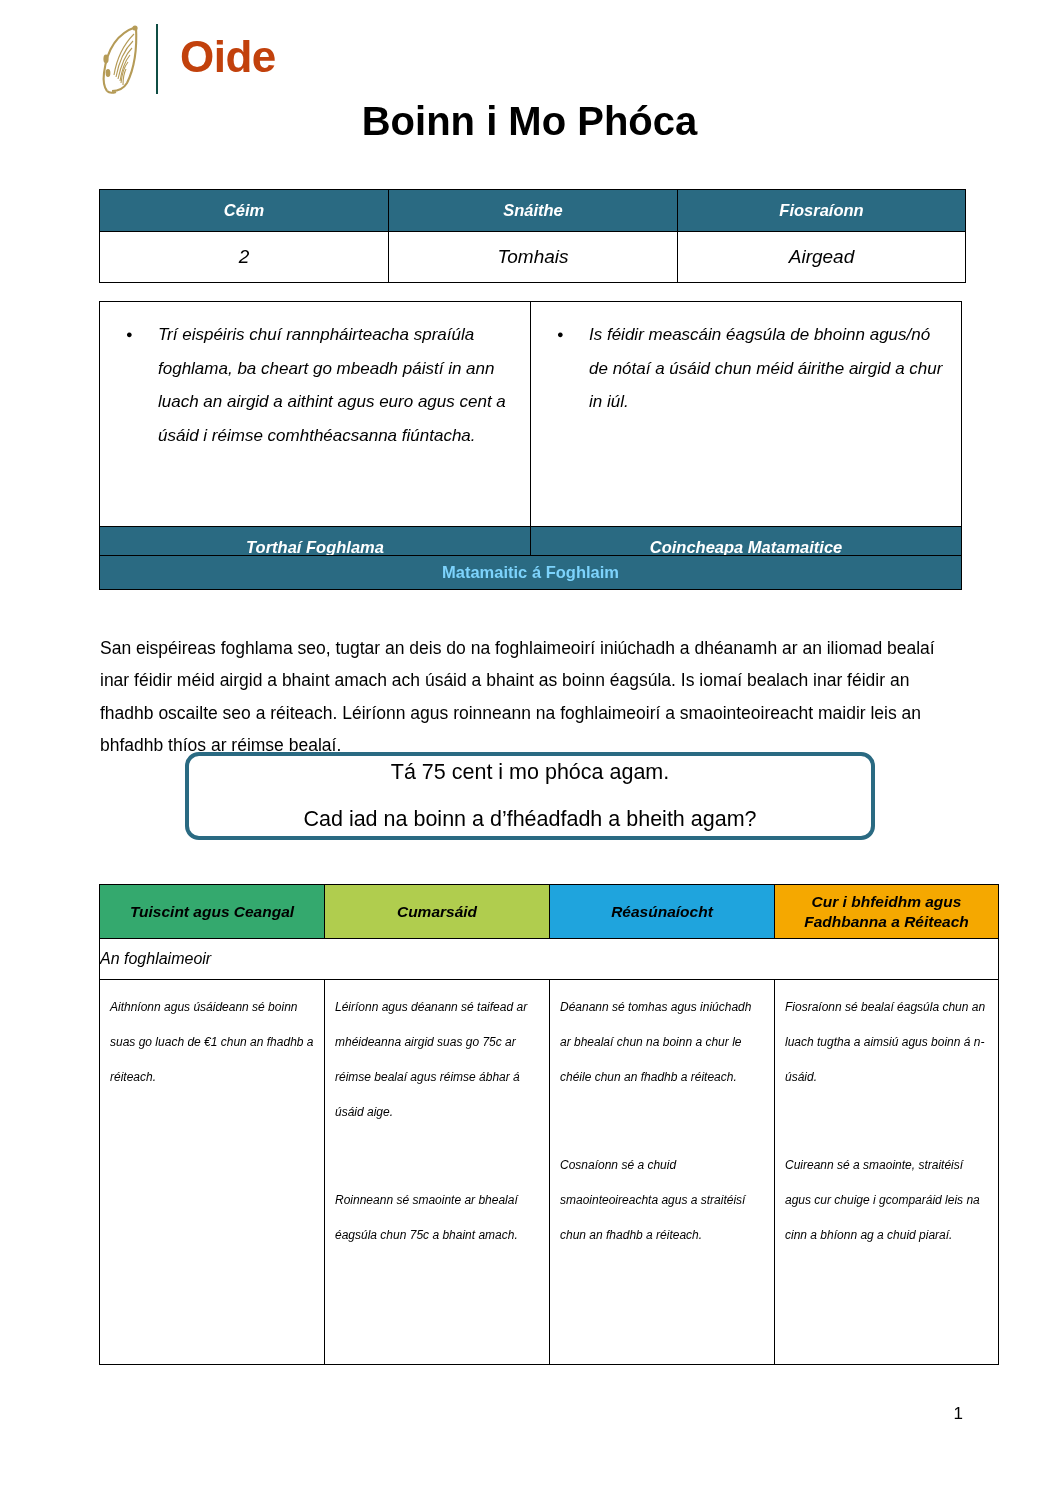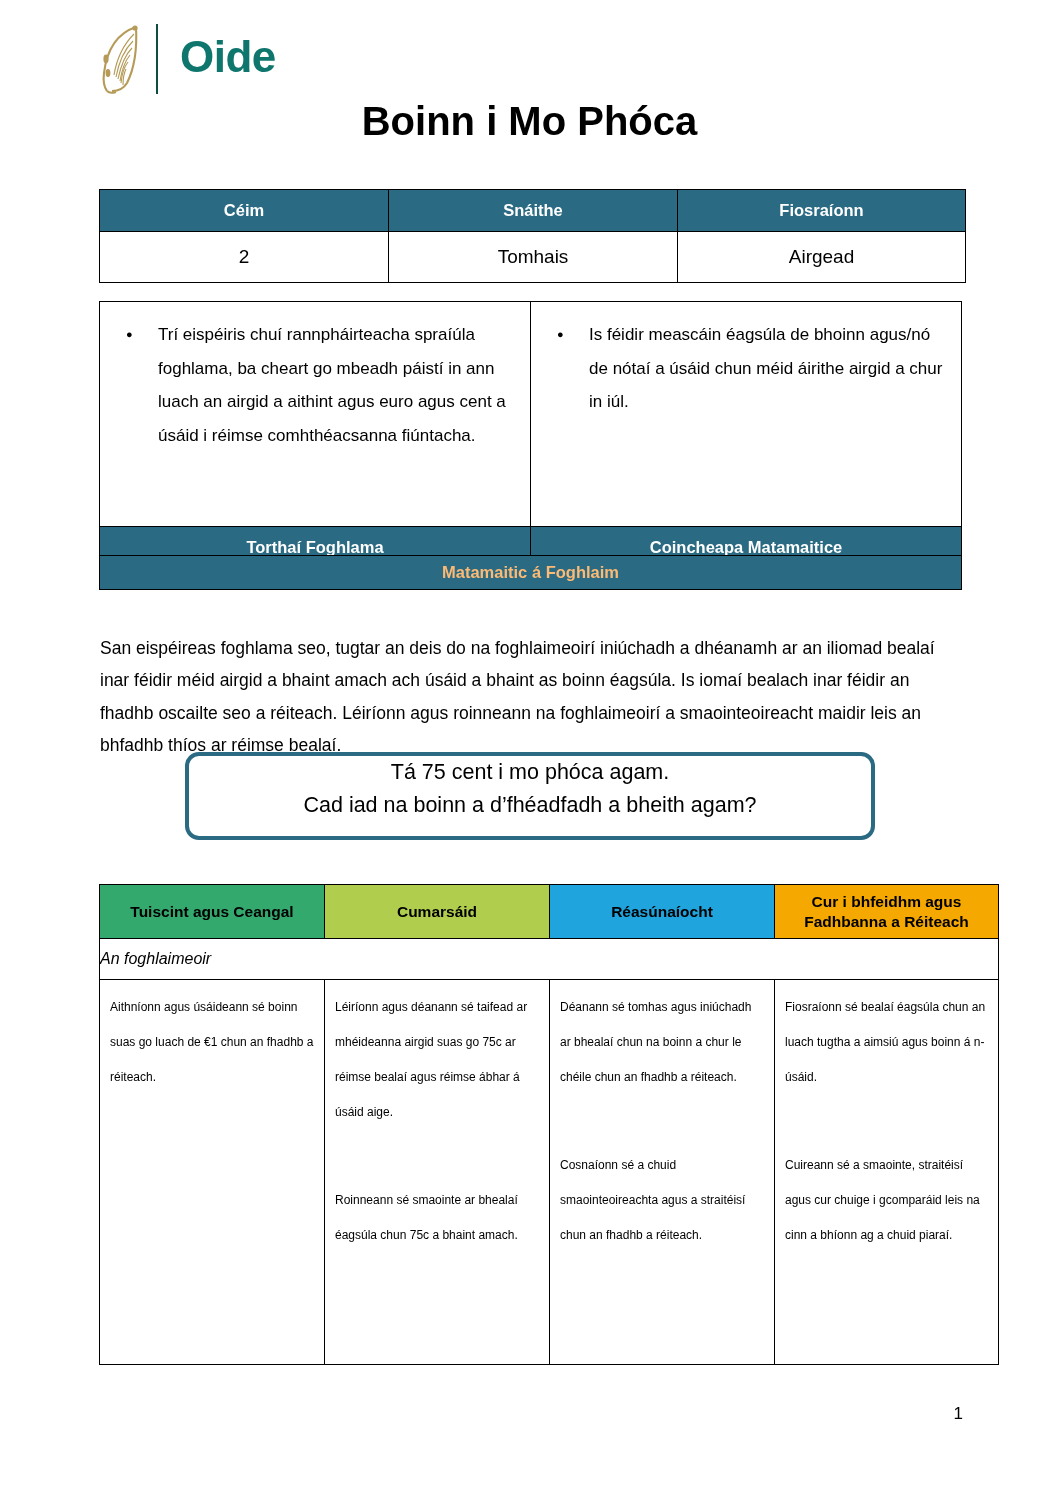--- a/index.html
+++ b/index.html
@@ -44,7 +44,7 @@
   .logo-word {
     font-size: 44px;
     font-weight: bold;
-    color: #0f766e;
+    color: #c2410c;
     letter-spacing: -0.5px;
     line-height: 1;
     padding-bottom: 4px;

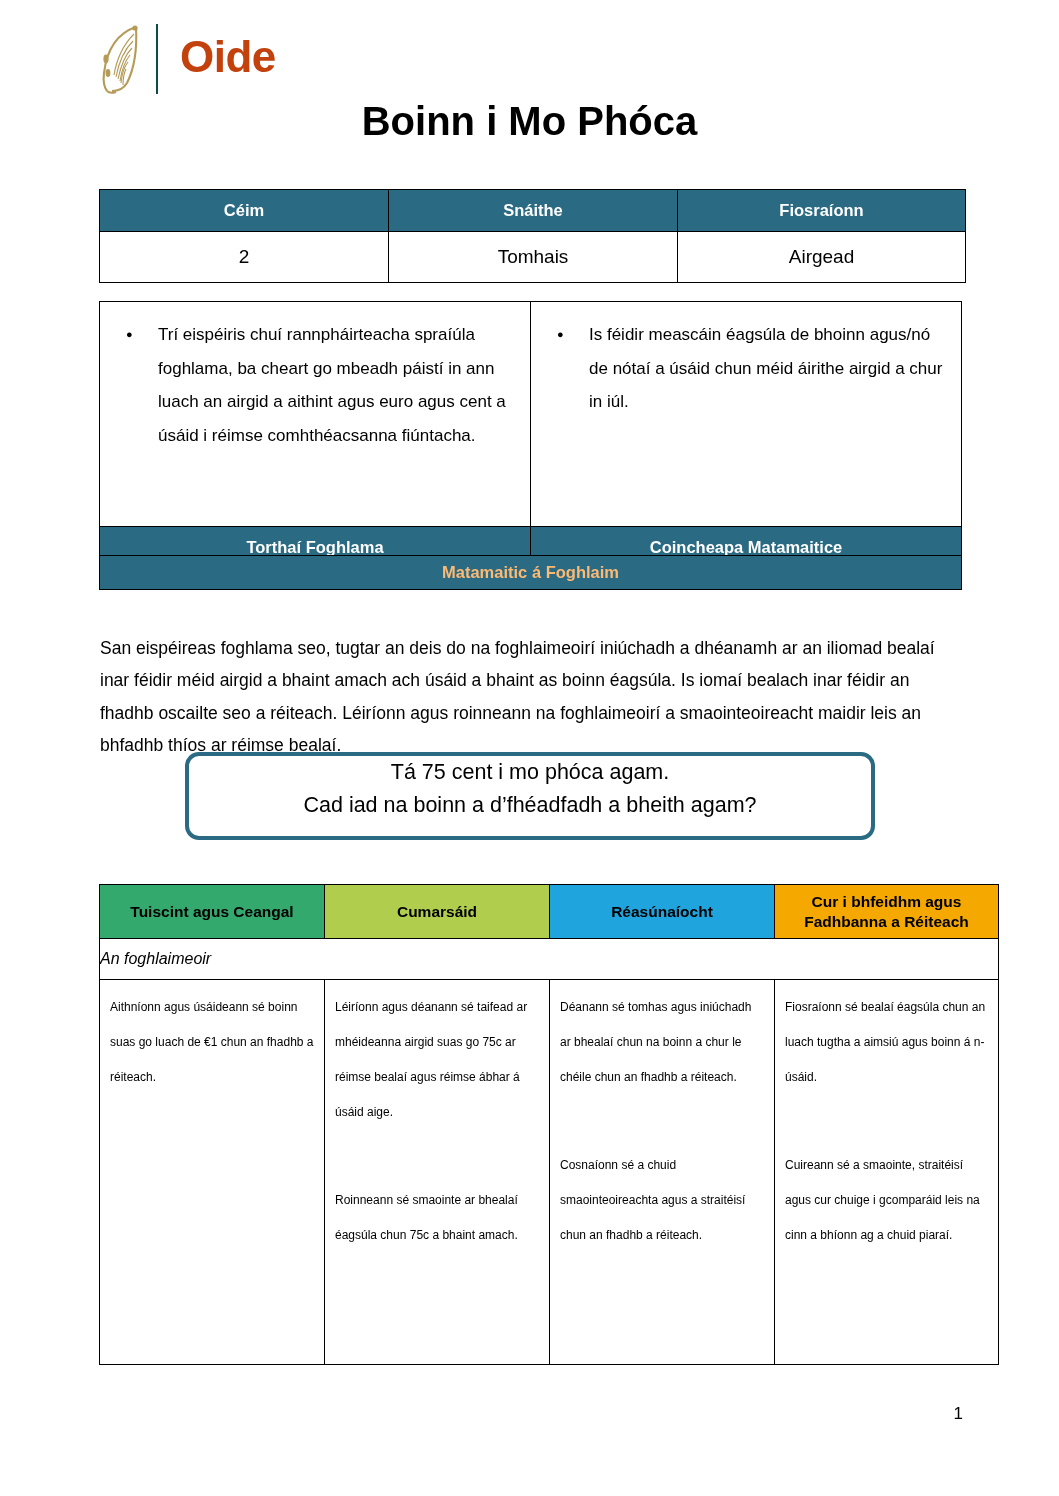--- a/index.html
+++ b/index.html
@@ -72,6 +72,7 @@
     border: 1.5px solid #000000;
     padding: 0;
     vertical-align: top;
+    font-style: italic;
   }
   .hdr-teal {
     background: #2a6a82;

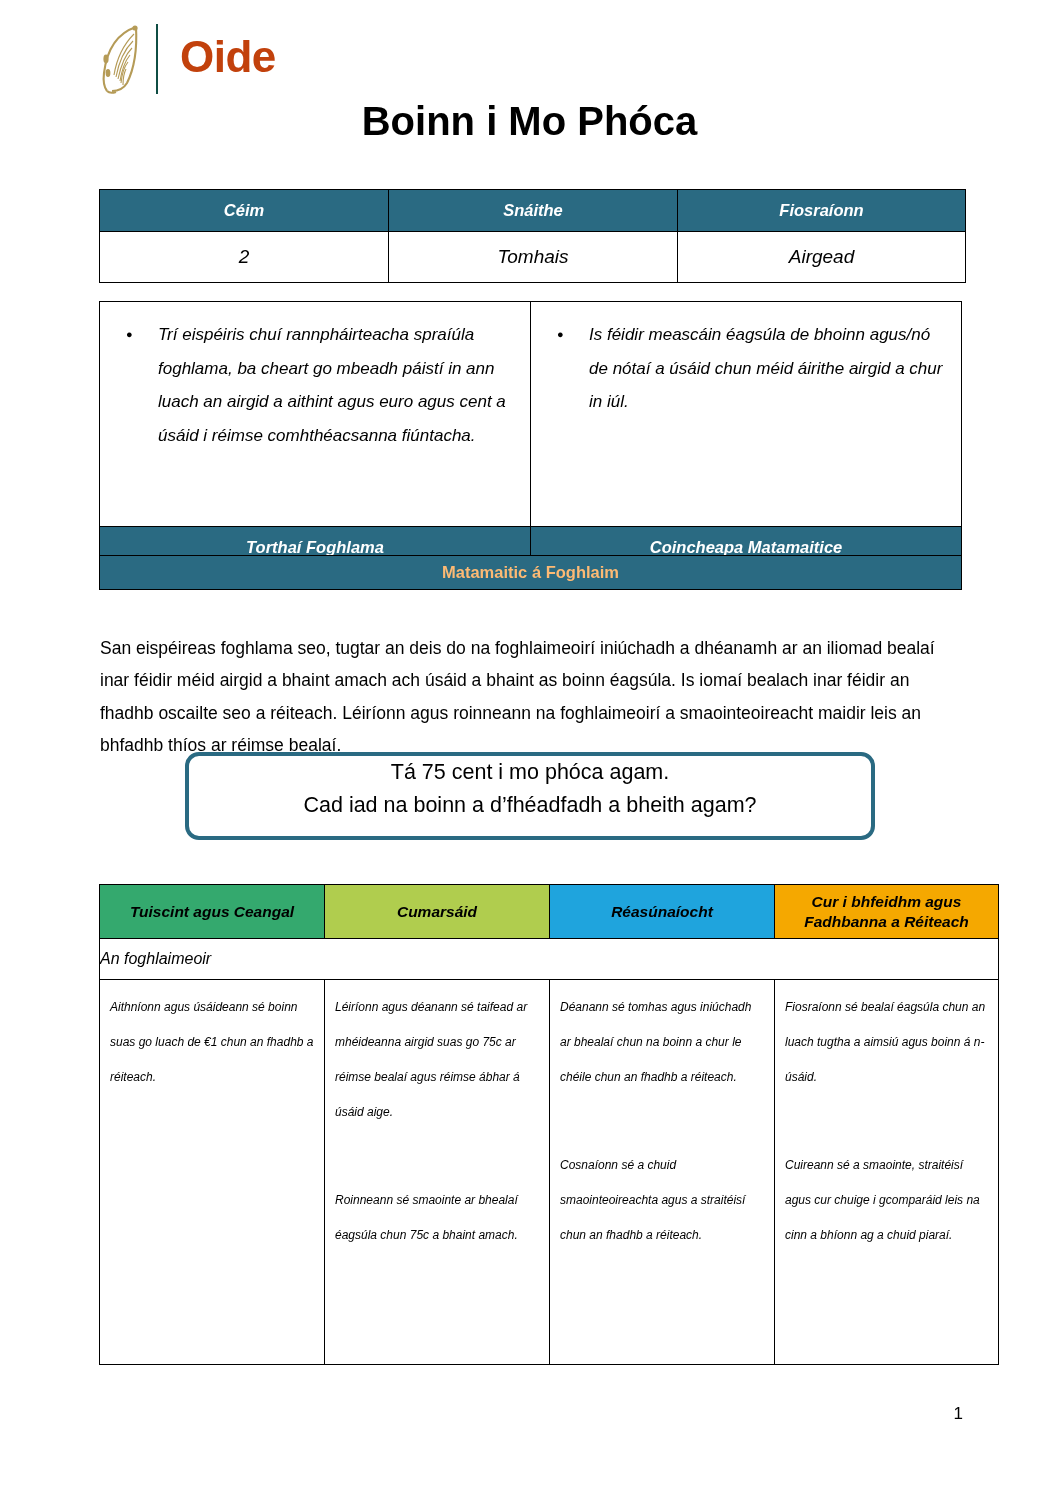--- a/index.html
+++ b/index.html
@@ -129,7 +129,7 @@
     background: #2a6a82;
     border: 1.5px solid #000000;
     box-sizing: border-box;
-    color: #fdba74;
+    color: #7dd3fc;
     font-weight: bold;
     font-size: 16.5px;
     display: flex;

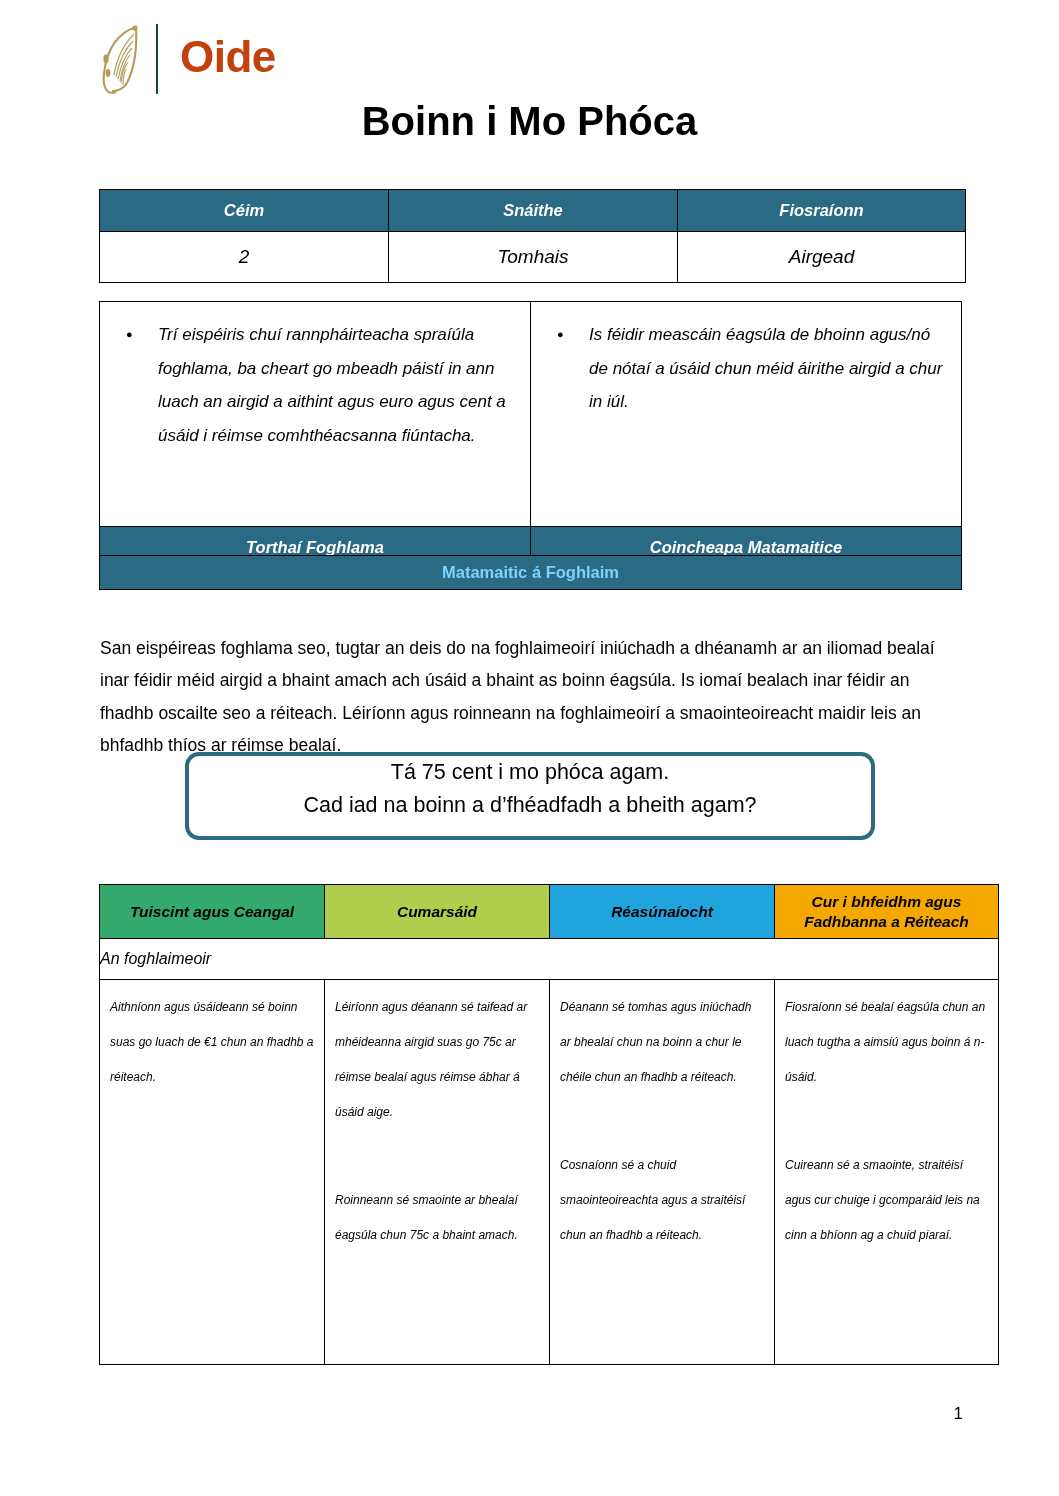--- a/index.html
+++ b/index.html
@@ -162,7 +162,7 @@
     display: flex;
     flex-direction: column;
     align-items: center;
-    justify-content: flex-start;
+    justify-content: space-between;
   }
   .callout-line {
     font-size: 21.5px;

